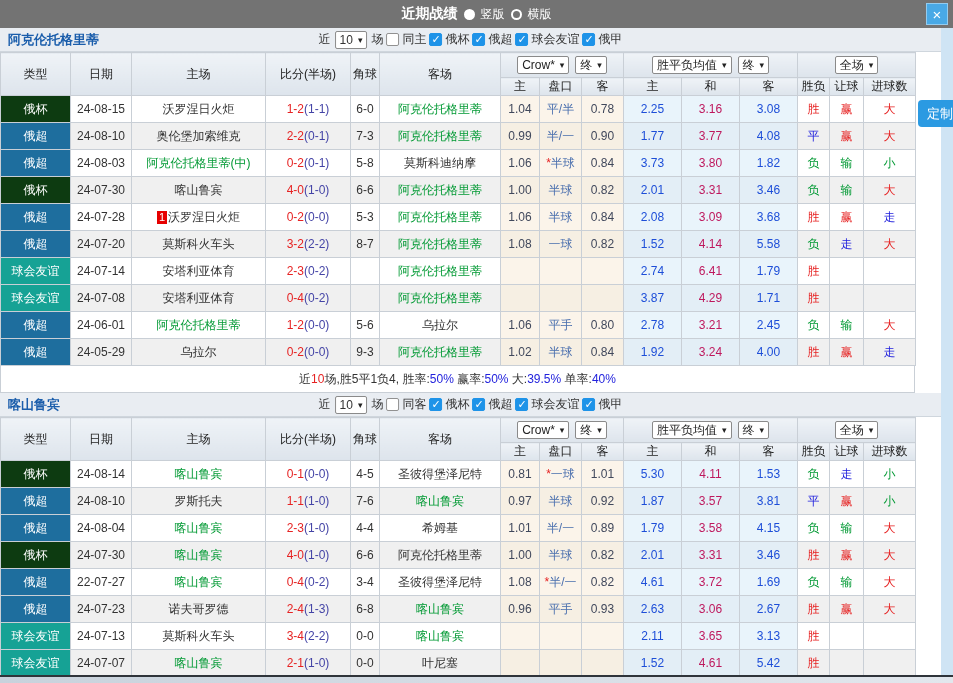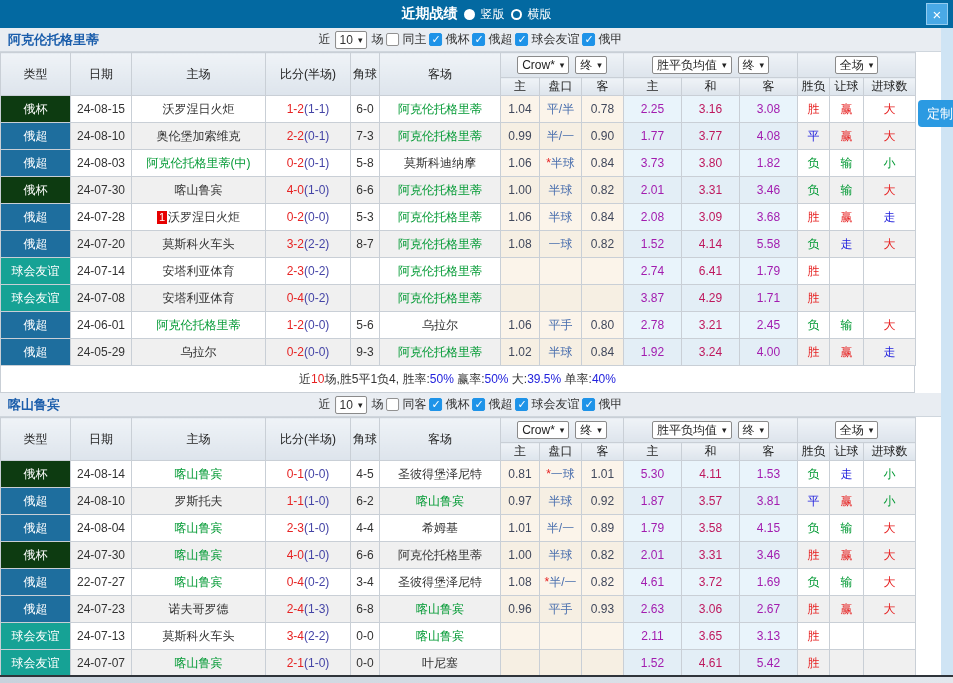--- a/index.html
+++ b/index.html
@@ -10,7 +10,7 @@
     font-size:12px; color:#333; background:#fff;
   }
   
-  .titlebar { height:28px; background:#0369a1; display:flex; align-items:center; justify-content:center; gap:6px; position:relative; }
+  .titlebar { height:28px; background:#737373; display:flex; align-items:center; justify-content:center; gap:6px; position:relative; }
   .title { color:#fff; font-weight:bold; font-size:14px; }
   .radio { width:11px; height:11px; border-radius:50%; border:2px solid #fff; display:inline-block; }
   .radio.filled { background:#fff; }

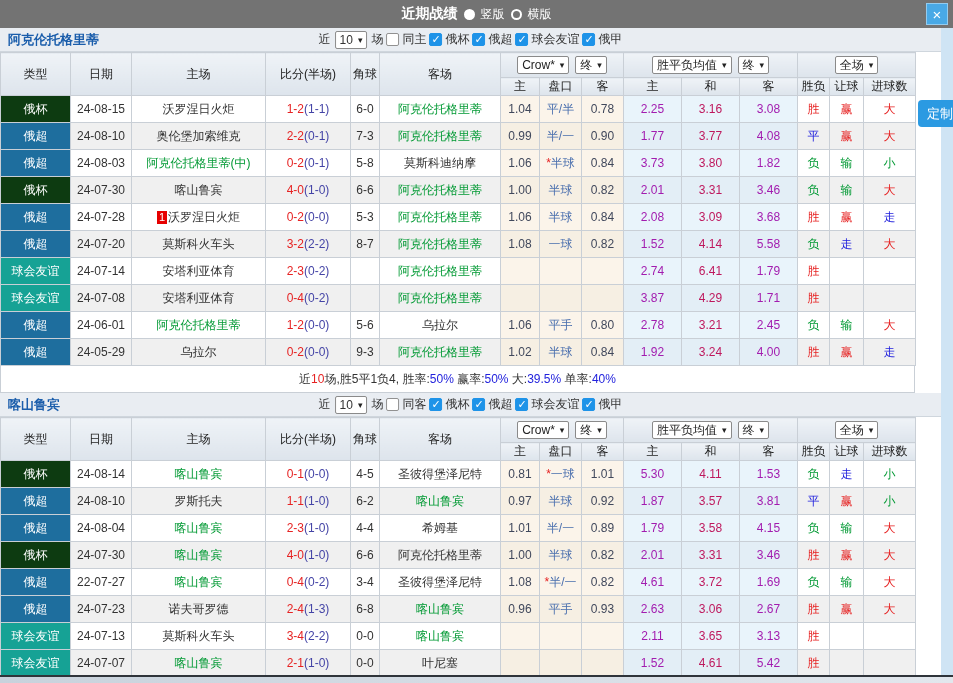--- a/index.html
+++ b/index.html
@@ -37,7 +37,7 @@
   .grid tbody tr:nth-child(even) td { background:#f0f0f0; }
   .grid tbody td.cream { background:#fbf4ea; }
   .grid tbody tr:nth-child(even) td.cream { background:#f6efe3; }
-  .grid tbody td.blue { background:#e9f4fb; color:#a21caf; }
+  .grid tbody td.blue { background:#e9f4fb; color:#1d4ed8; }
   .grid tbody tr:nth-child(even) td.blue { background:#e3eef6; }
   .grid tbody td.blue.mid { color:#be185d; }
   td.col-type { color:#fff; }

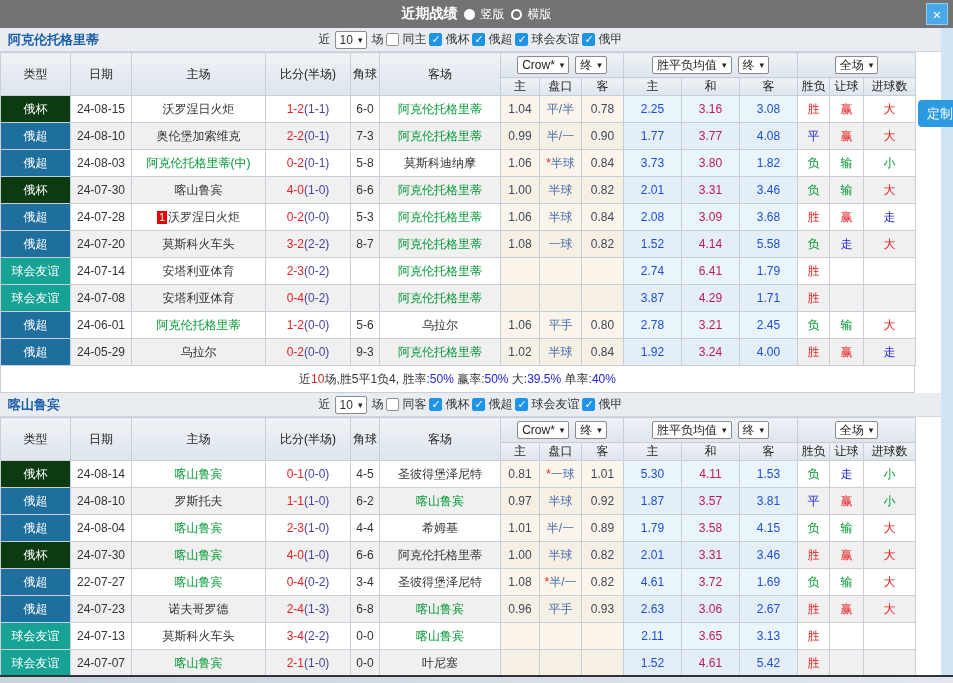--- a/index.html
+++ b/index.html
@@ -452,7 +452,7 @@
         <td>24-08-10</td>
         <td><span class="team">罗斯托夫</span></td>
         <td><span class="score-full">1-1</span><span class="score-half">(1-0)</span></td>
-        <td>6-2</td>
+        <td>7-6</td>
         <td><span class="team-hl">喀山鲁宾</span></td>
         <td class="cream col-odds">0.97</td>
         <td class="cream"><span class="pk-text">半球</span></td>

